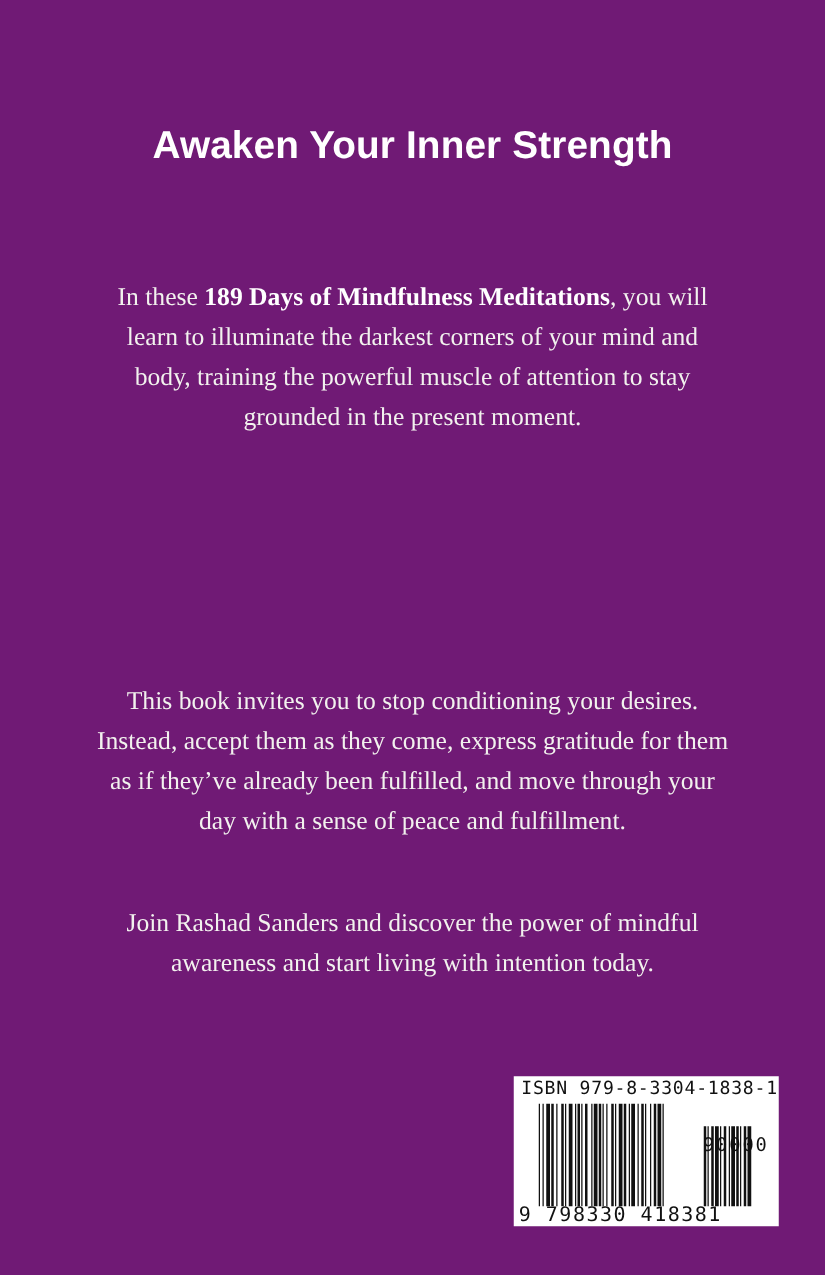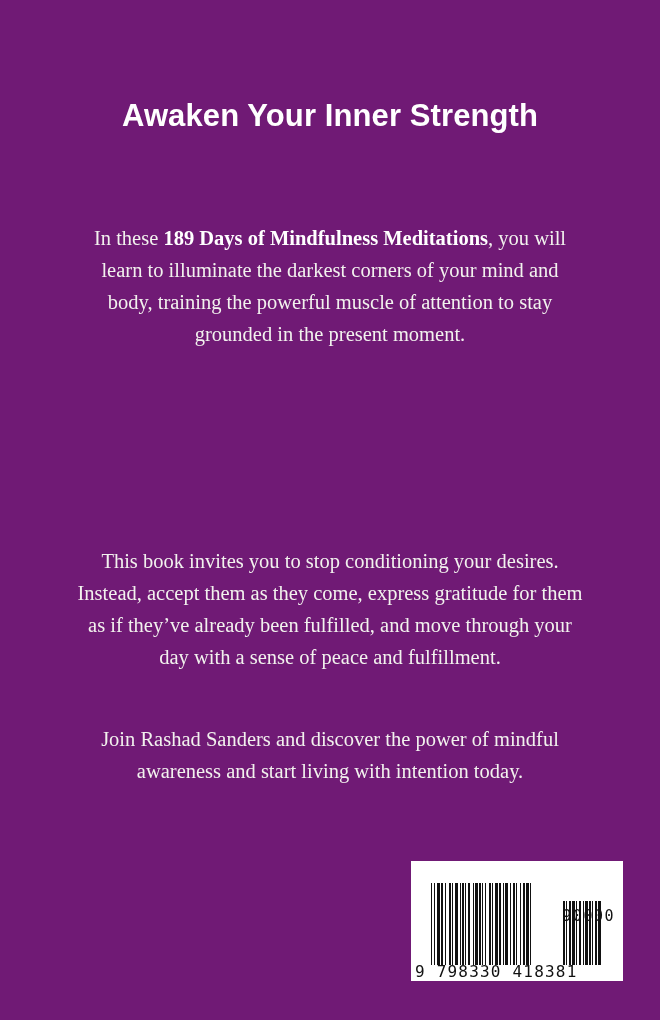--- a/index.html
+++ b/index.html
@@ -70,6 +70,7 @@
   <div class="body-text p4" style="padding:0 80px;">Join Rashad Sanders and discover the power of mindful awareness and start living with intention today.</div>
 
   <div class="barcode-box">
+    <div class="isbn-text">ISBN 979-8-3304-1838-1</div>
     <div class="addon-text">90000</div>
     <div class="bars-main" id="bars-main">
         <div class="bar" style="left: 0px; width: 1px;"></div>

